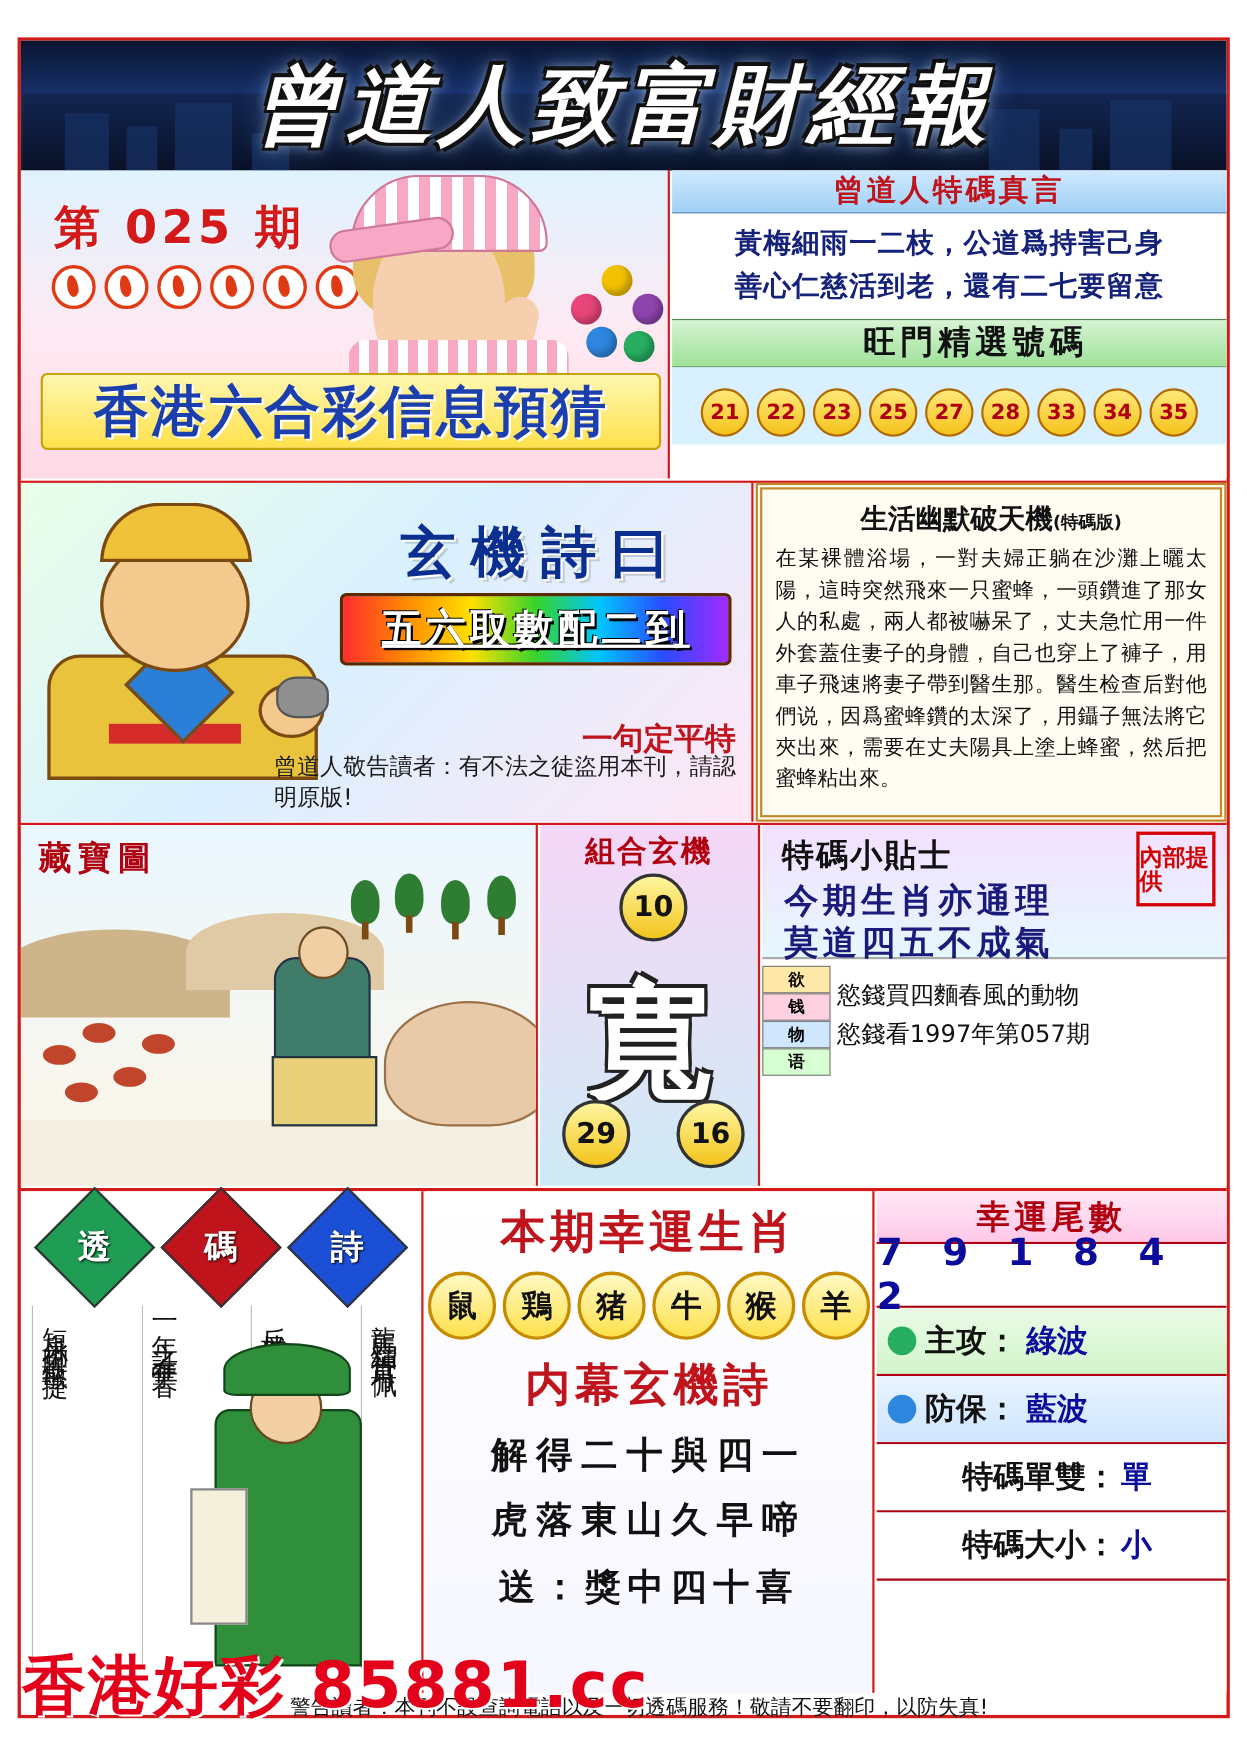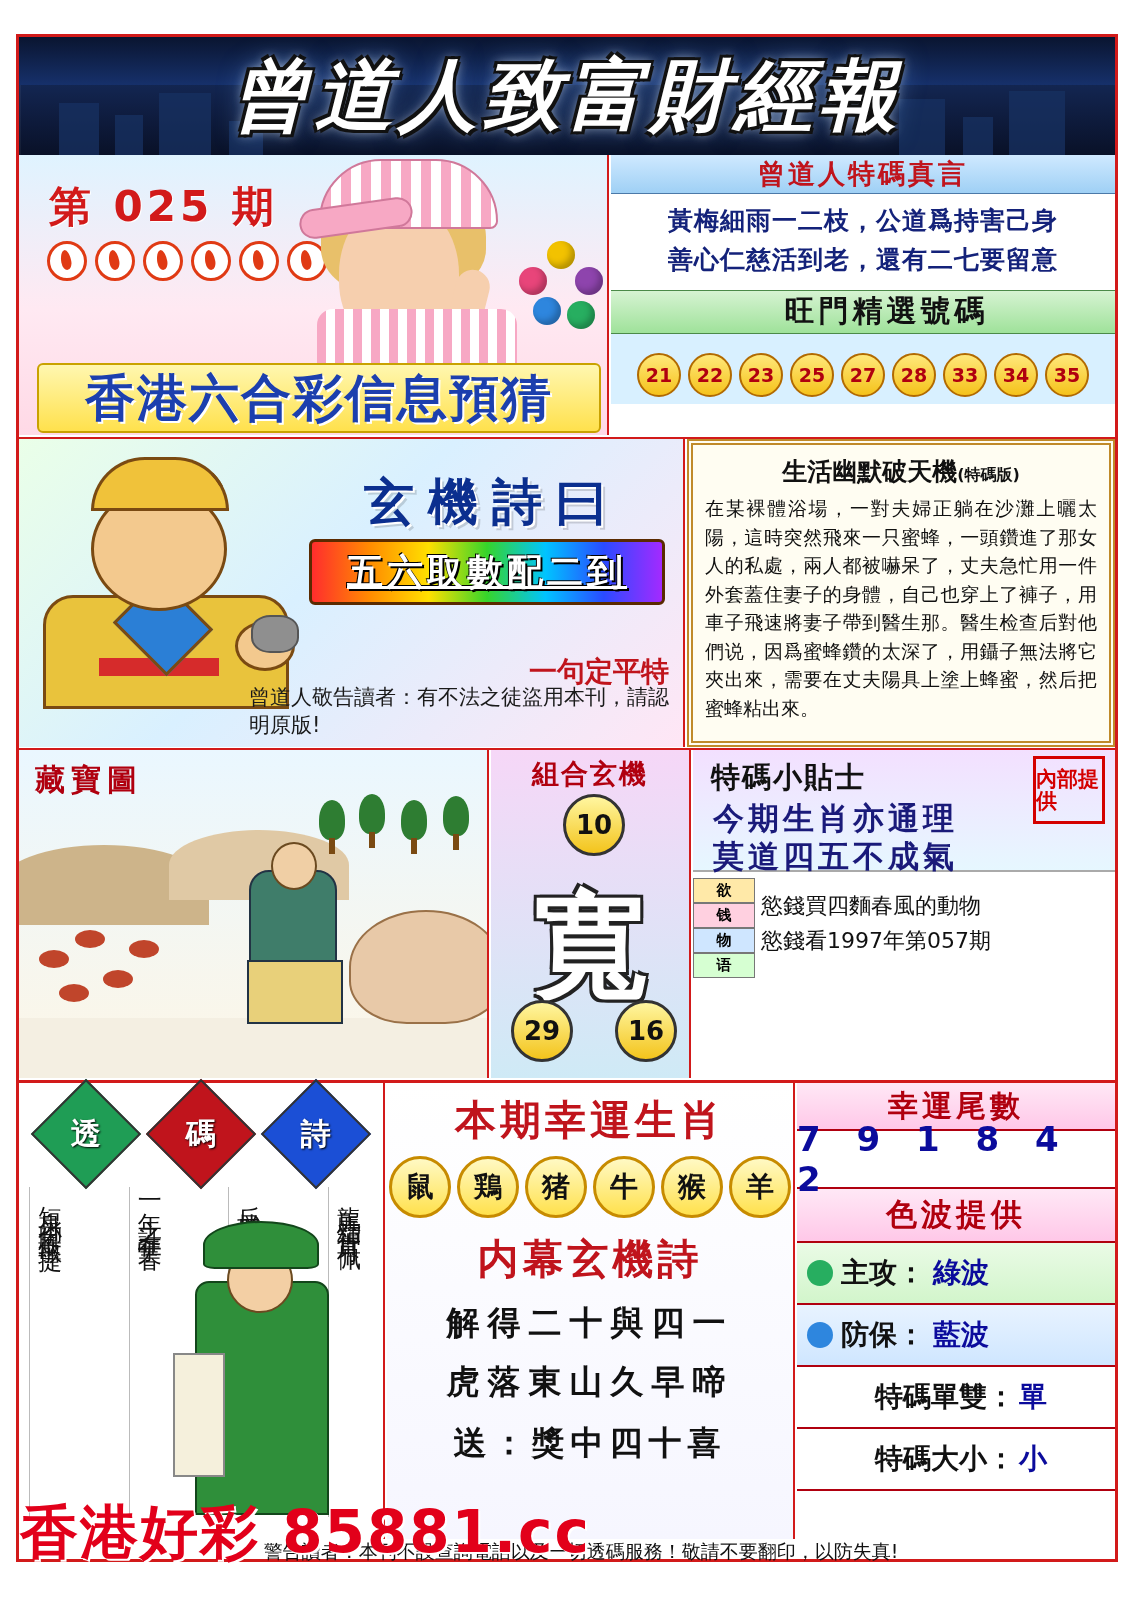--- a/index.html
+++ b/index.html
@@ -69,7 +69,7 @@
 
   .topright{position:absolute;left:592px;top:0;width:504px;height:280px;background:#ffffff;}
   .tr-head{height:38px;background:linear-gradient(180deg,#cfe9ff,#9fd0f5);
-    display:flex;align-items:center;justify-content:center;border-bottom:1px solid #4b79a8;}
+    display:flex;align-items:flex-start;justify-content:center;border-bottom:1px solid #4b79a8;}
   .tr-head span{font-size:27px;font-weight:bold;color:#c0141c;letter-spacing:3px;}
   .tr-poem{padding:8px 6px 4px 6px;}
   .tr-poem div{font-size:25px;font-weight:bold;color:#14227a;letter-spacing:1px;line-height:1.55;text-align:center;}

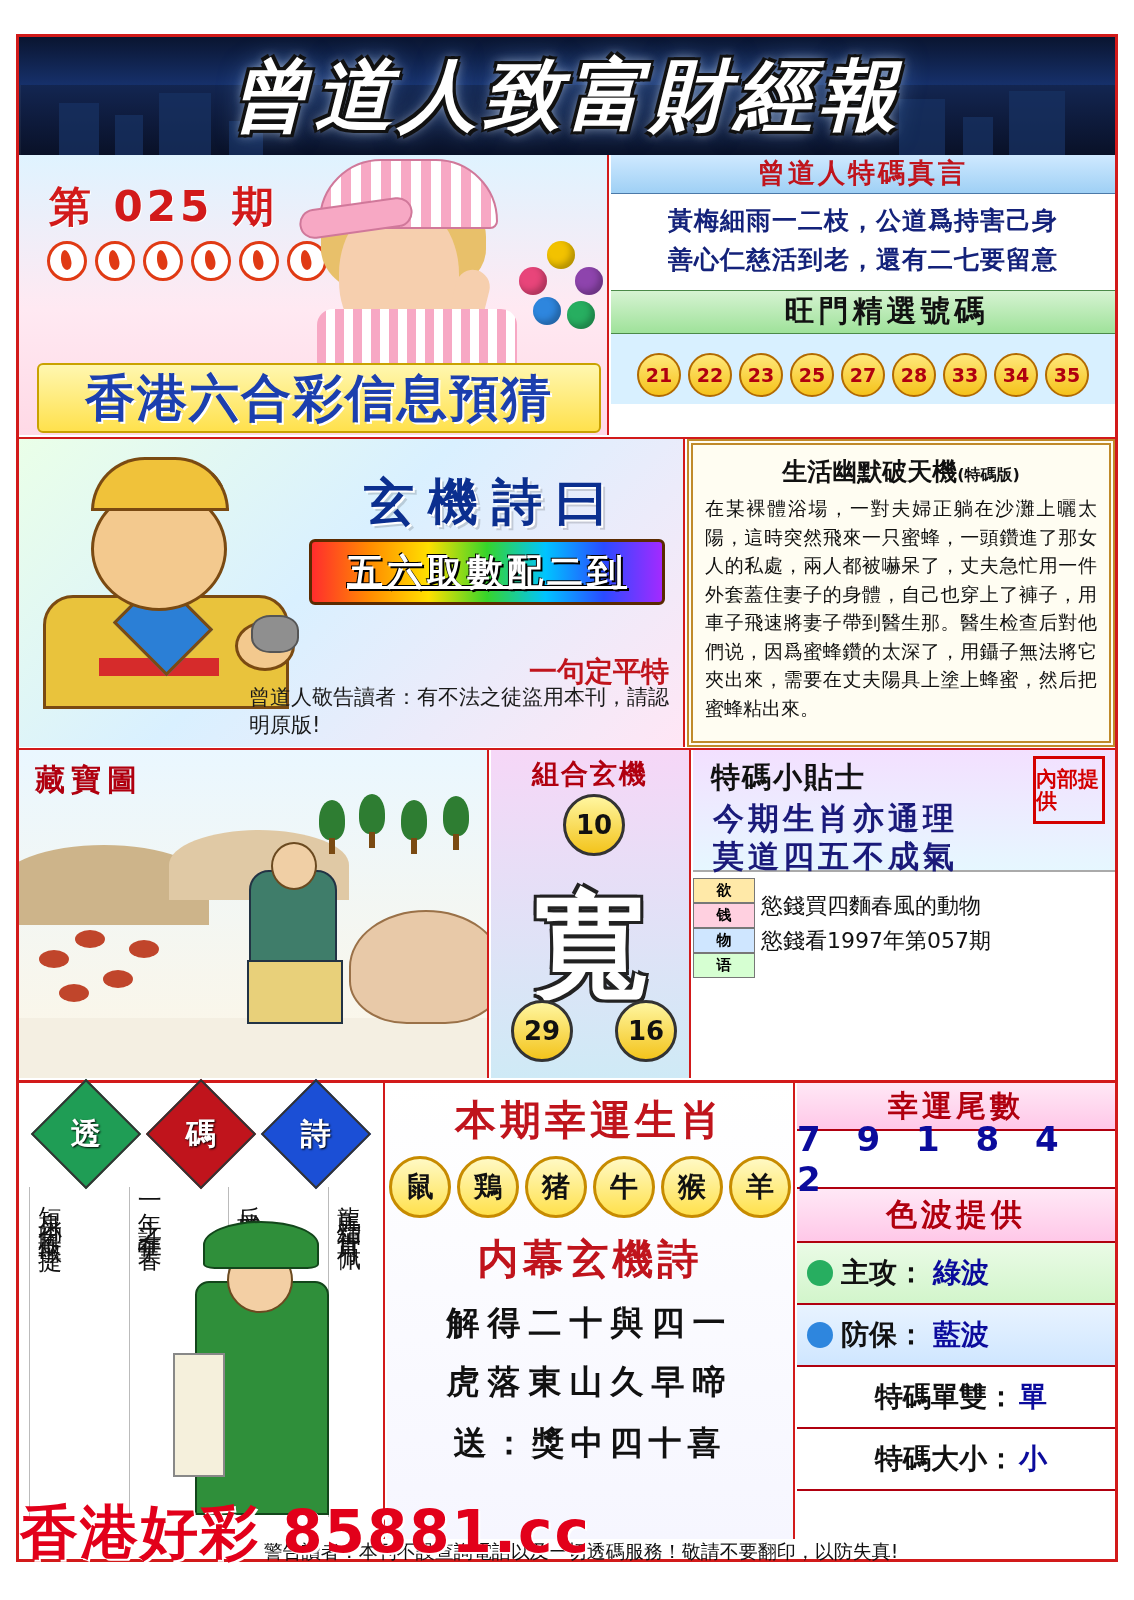--- a/index.html
+++ b/index.html
@@ -45,7 +45,7 @@
     position:relative;}
   .flame:after{content:"";position:absolute;left:11px;top:6px;width:10px;height:20px;
     background:#e03a14;border-radius:50% 50% 50% 50%/60% 60% 40% 40%;transform:rotate(-10deg);}
-  .subtitle{position:absolute;left:18px;top:208px;width:560px;height:66px;
+  .subtitle{position:absolute;left:18px;top:184px;width:560px;height:66px;
     display:flex;align-items:center;justify-content:center;
     font-size:50px;font-weight:bold;color:#1c3fae;letter-spacing:2px;
     background:linear-gradient(180deg,#fff7b0,#ffe14d);

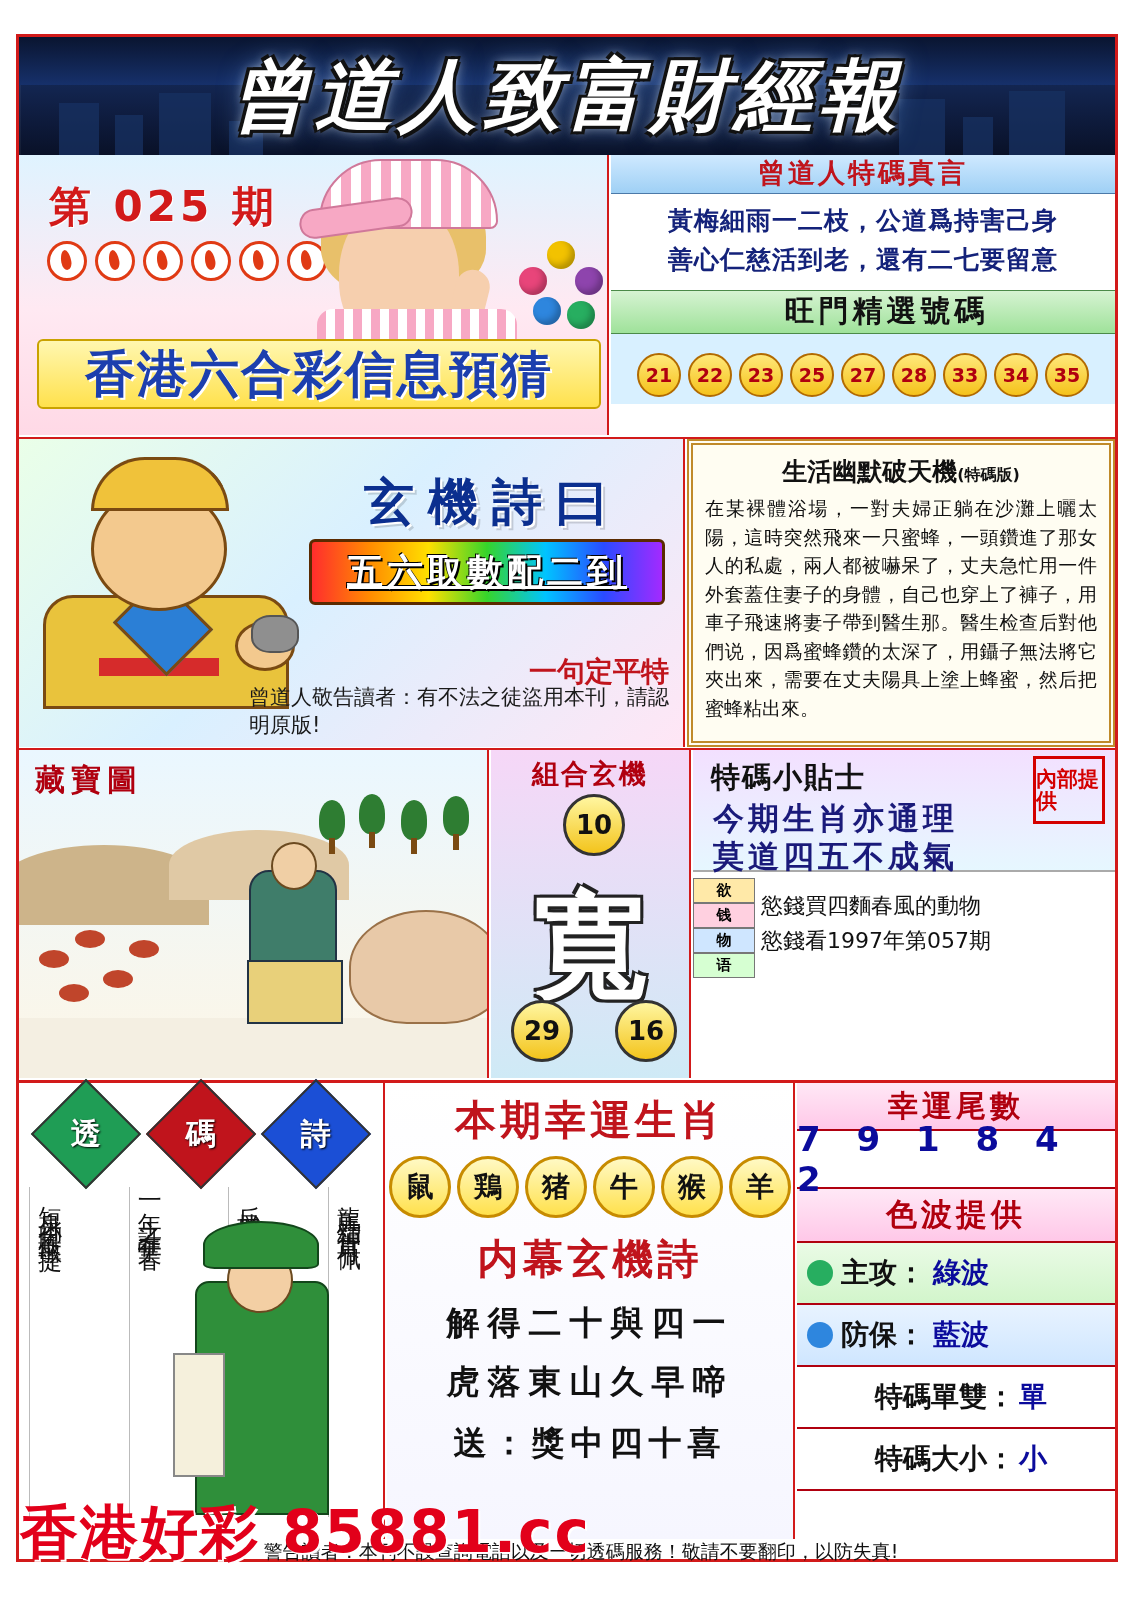--- a/index.html
+++ b/index.html
@@ -408,9 +408,6 @@
       <div class="br-tail">
         <span>7 9 1 8 4 2</span>
       </div>
-      <div class="br-h2">
-        <span>色波提供</span>
-      </div>
       <div class="br-row green">
         <div class="dot" style="background:#27ae60;"></div>
         <div class="br-lab">主攻：</div>

